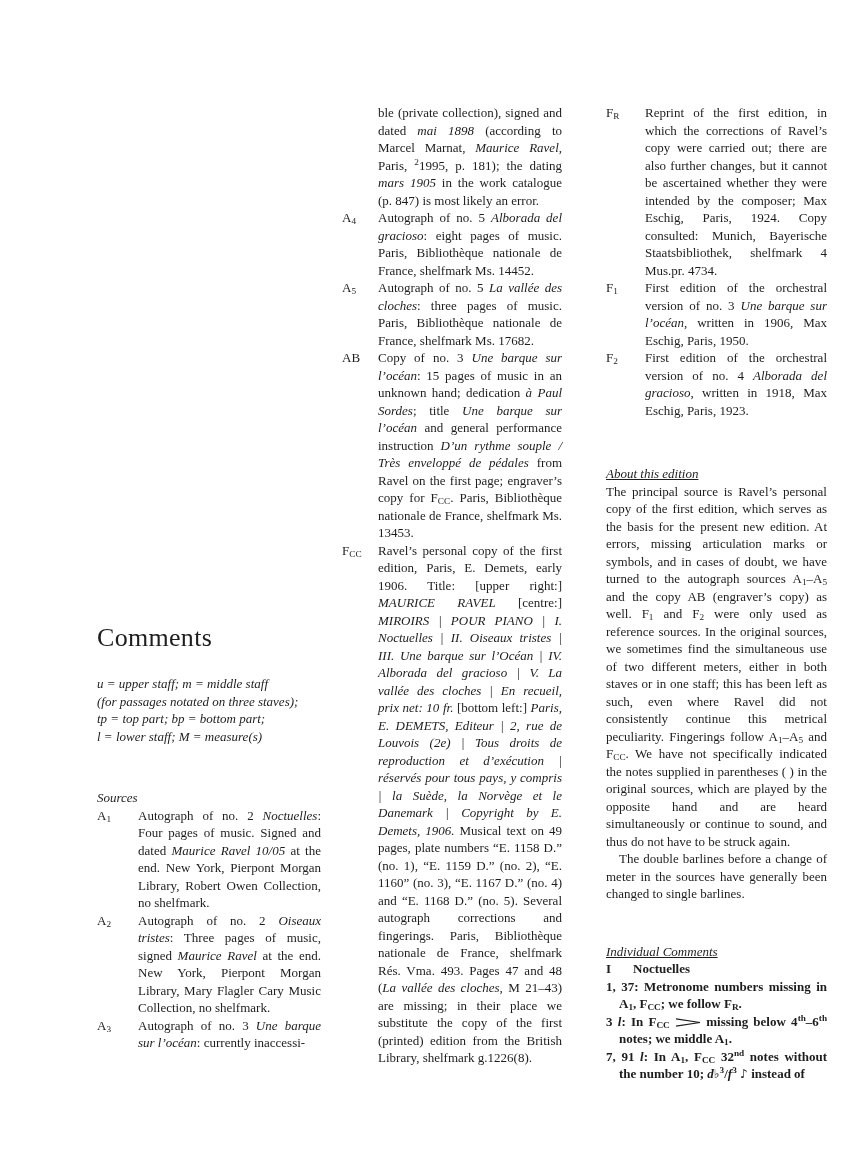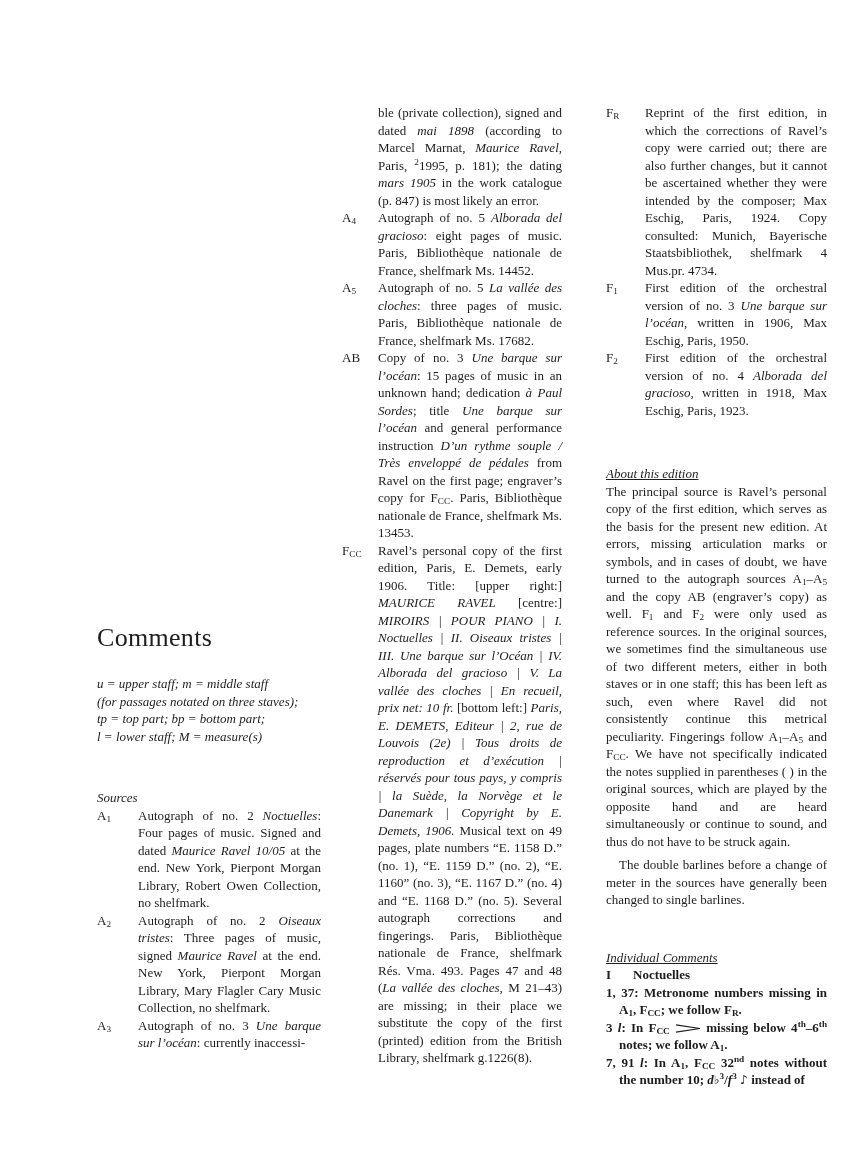--- a/index.html
+++ b/index.html
@@ -28,7 +28,7 @@
   .mu{font-family:"DejaVu Sans", sans-serif;font-size:95%;line-height:0;}
   .about-head{margin-top:46px;text-decoration:underline;}
   .para{text-align:justify;}
-  .para.indent{text-indent:13px;margin-top:6px;}
+  .para.indent{text-indent:13px;}
   .ind-head{margin-top:40px;text-decoration:underline;}
   .movement{font-weight:bold;}
   .mov-num{display:inline-block;width:27px;}

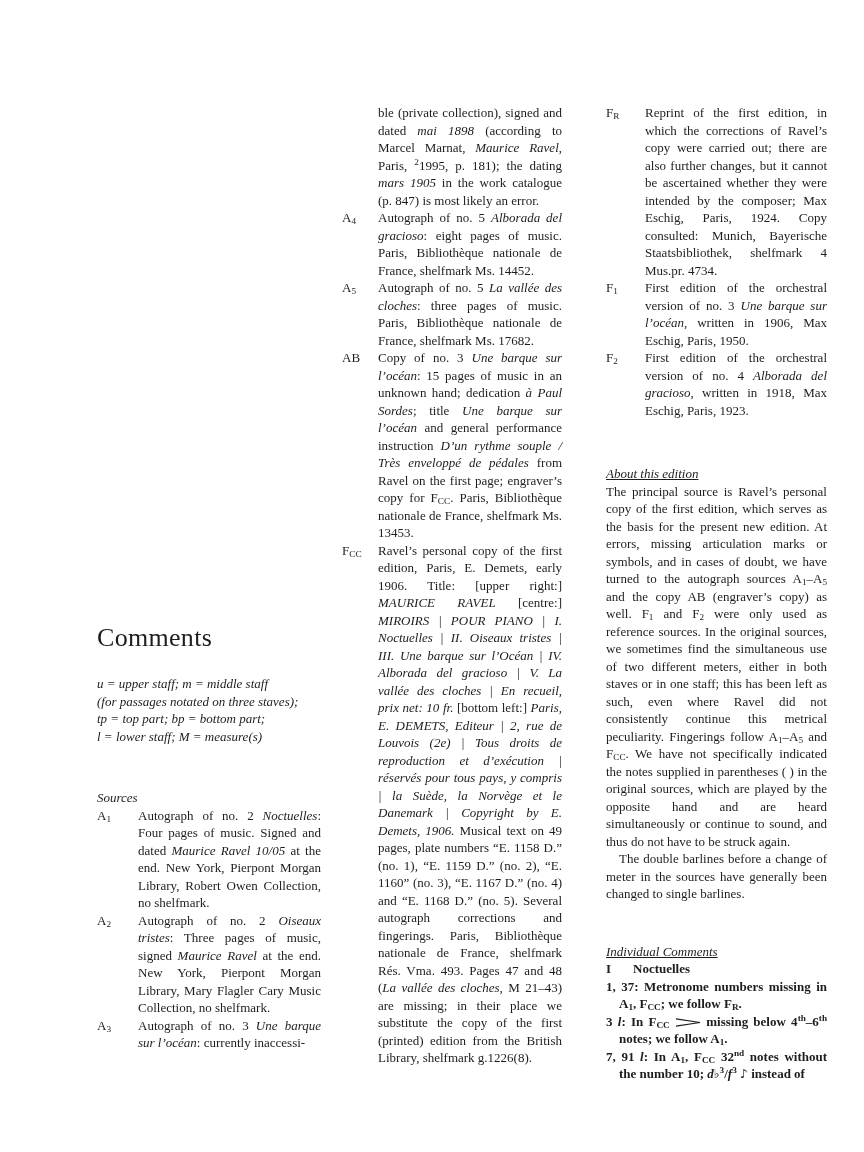--- a/index.html
+++ b/index.html
@@ -111,7 +111,7 @@
     <div class="comment"><span>1, 37: Metronome numbers missing in </span><span>A</span><span class="sb">1</span><span>, </span><span>F</span><span class="sb">CC</span><span>; we follow </span><span>F</span><span class="sb">R</span><span>.</span></div>
     <div class="comment"><span>3 </span><span class="it">l</span><span>: In </span><span>F</span><span class="sb">CC</span><span> </span><span class="dim"><svg width="26" height="9" viewBox="0 0 26 9">
             <path d="M25 4.5 L1 0.9 M25 4.5 L1 8.1" stroke="currentColor" stroke-width="1.1" fill="none"></path>
-          </svg></span><span> missing below 4</span><span class="sp">th</span><span>–6</span><span class="sp">th</span><span> notes; we follow </span><span>A</span><span class="sb">1</span><span>.</span></div>
+          </svg></span><span> missing below 4</span><span class="sp">th</span><span>–6</span><span class="sp">th</span><span> notes; we middle </span><span>A</span><span class="sb">1</span><span>.</span></div>
     <div class="comment"><span>7, 91 </span><span class="it">l</span><span>: In </span><span>A</span><span class="sb">1</span><span>, </span><span>F</span><span class="sb">CC</span><span> 32</span><span class="sp">nd</span><span> notes without the number 10; </span><span class="it">d</span><span class="mu">♭</span><span class="sp">3</span><span>/</span><span class="it">f</span><span class="sp">3</span><span> </span><span class="mu">♪</span><span> instead of</span></div>
   </div>
 

